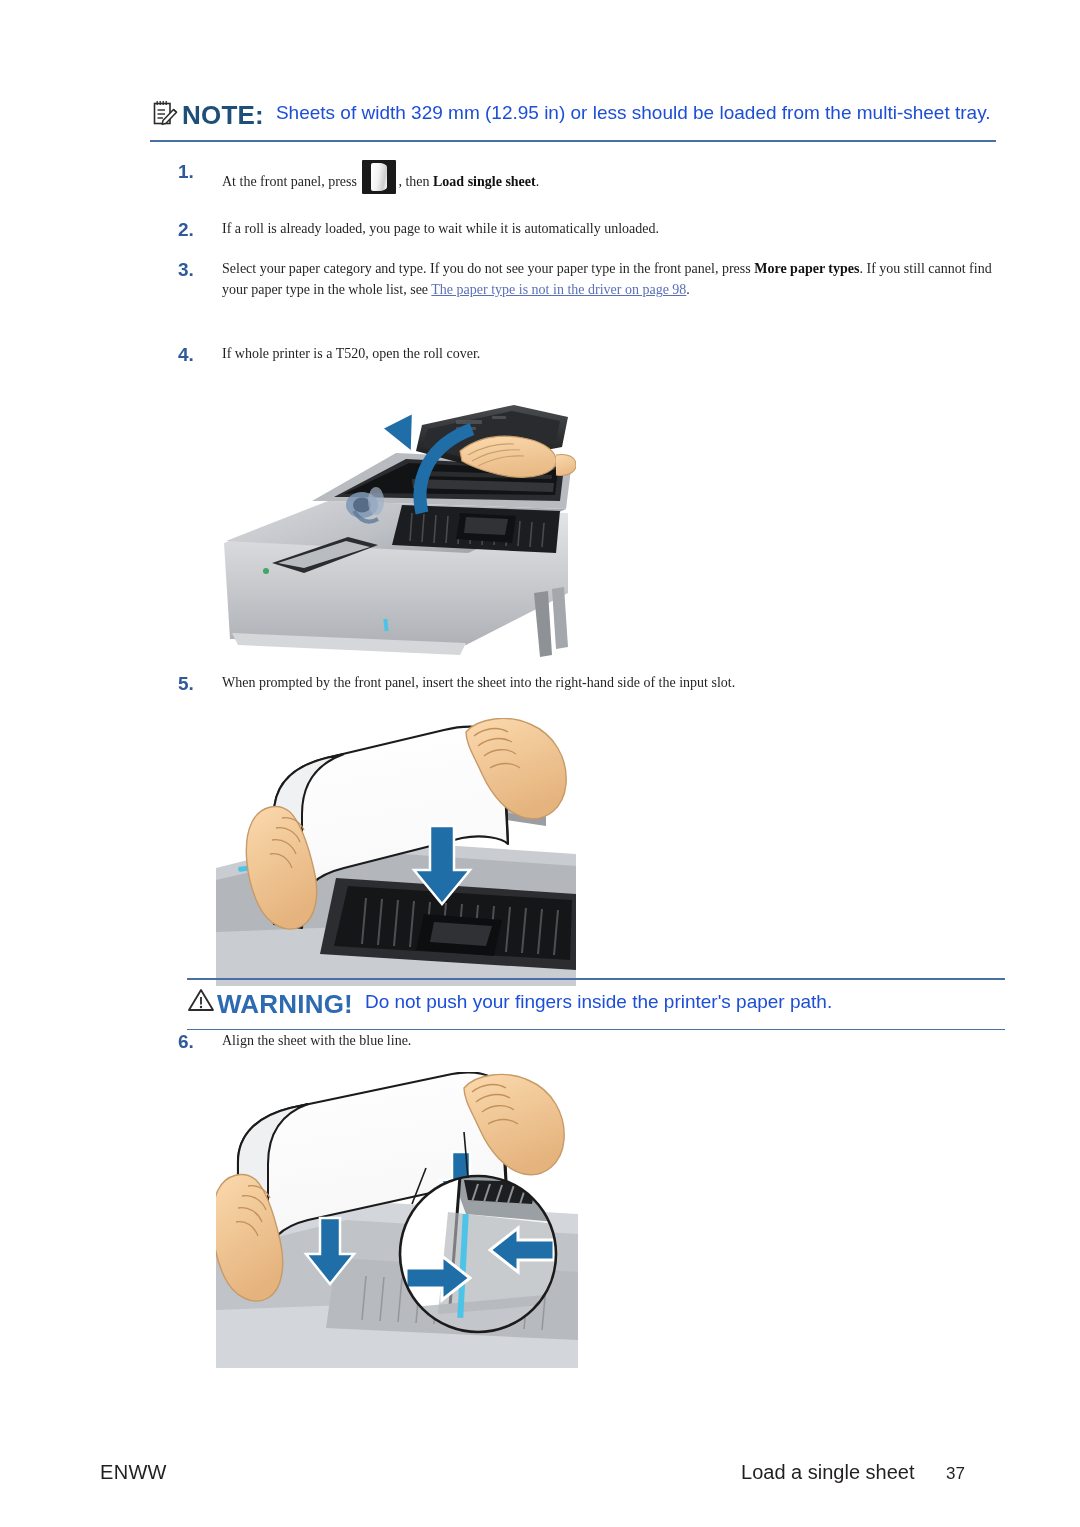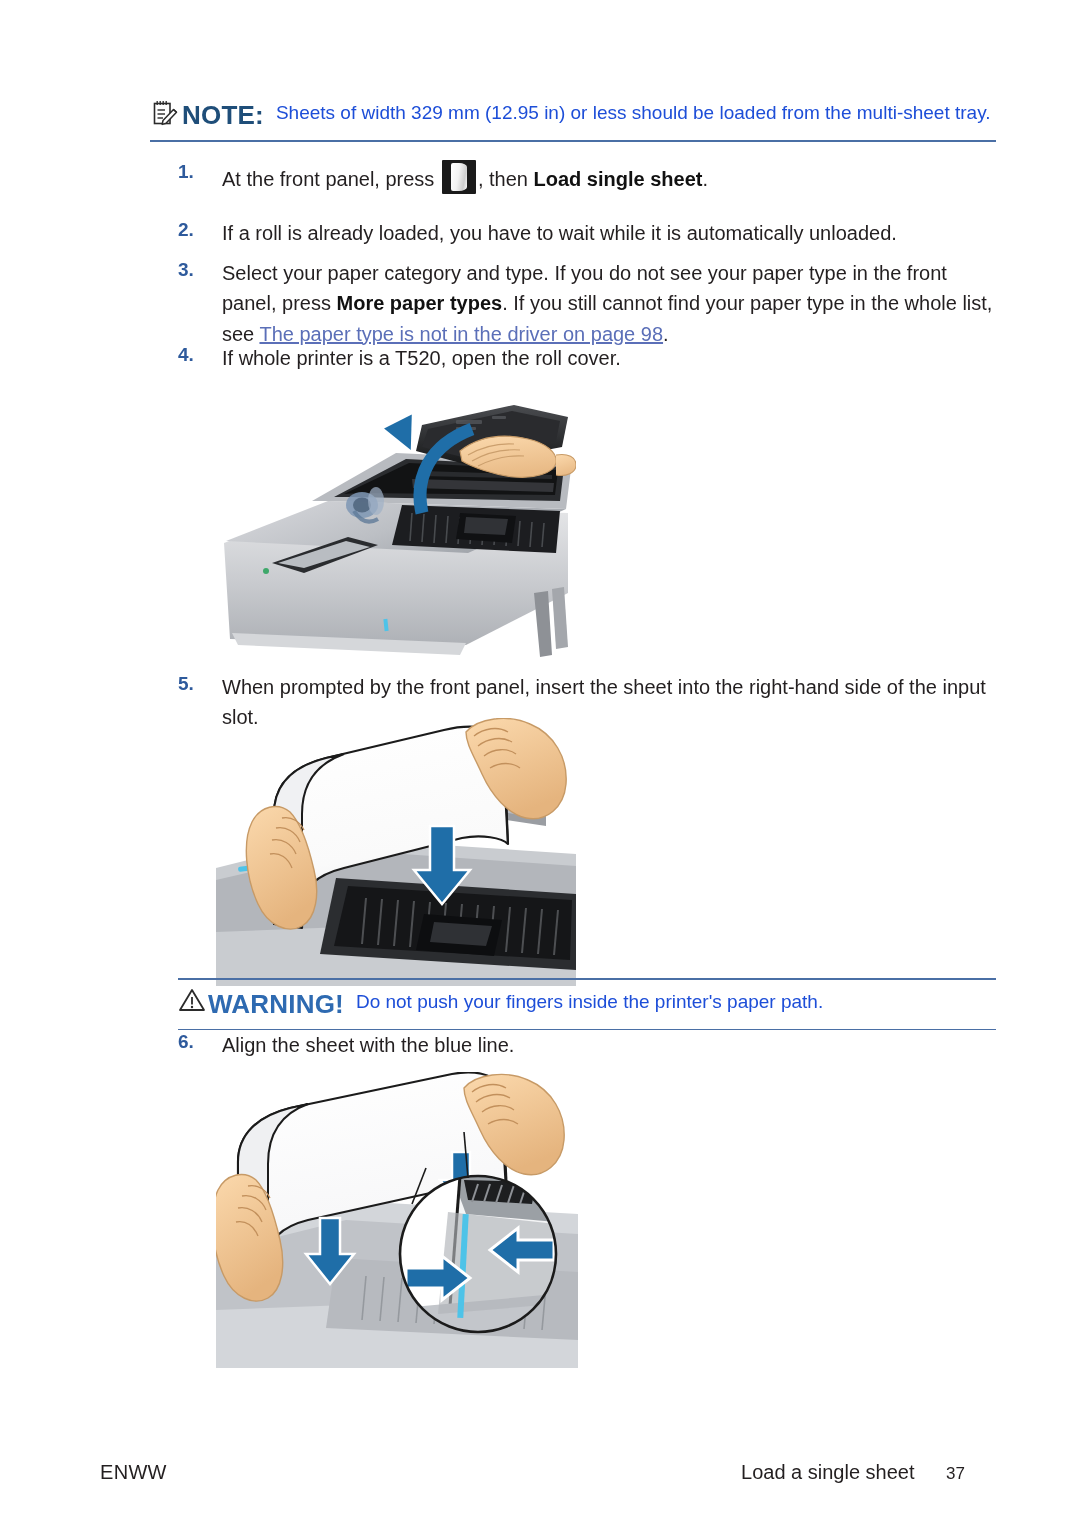--- a/index.html
+++ b/index.html
@@ -78,9 +78,10 @@
   }
   .step-body {
     flex: 1 1 auto;
-    font-size: 20px;
+    font-size: 14px;
     line-height: 1.52;
     color: #231f20;
+    font-family: Liberation Serif, serif;
   }
   .step-body b { font-weight: bold; color: #111; }
   .doclink {

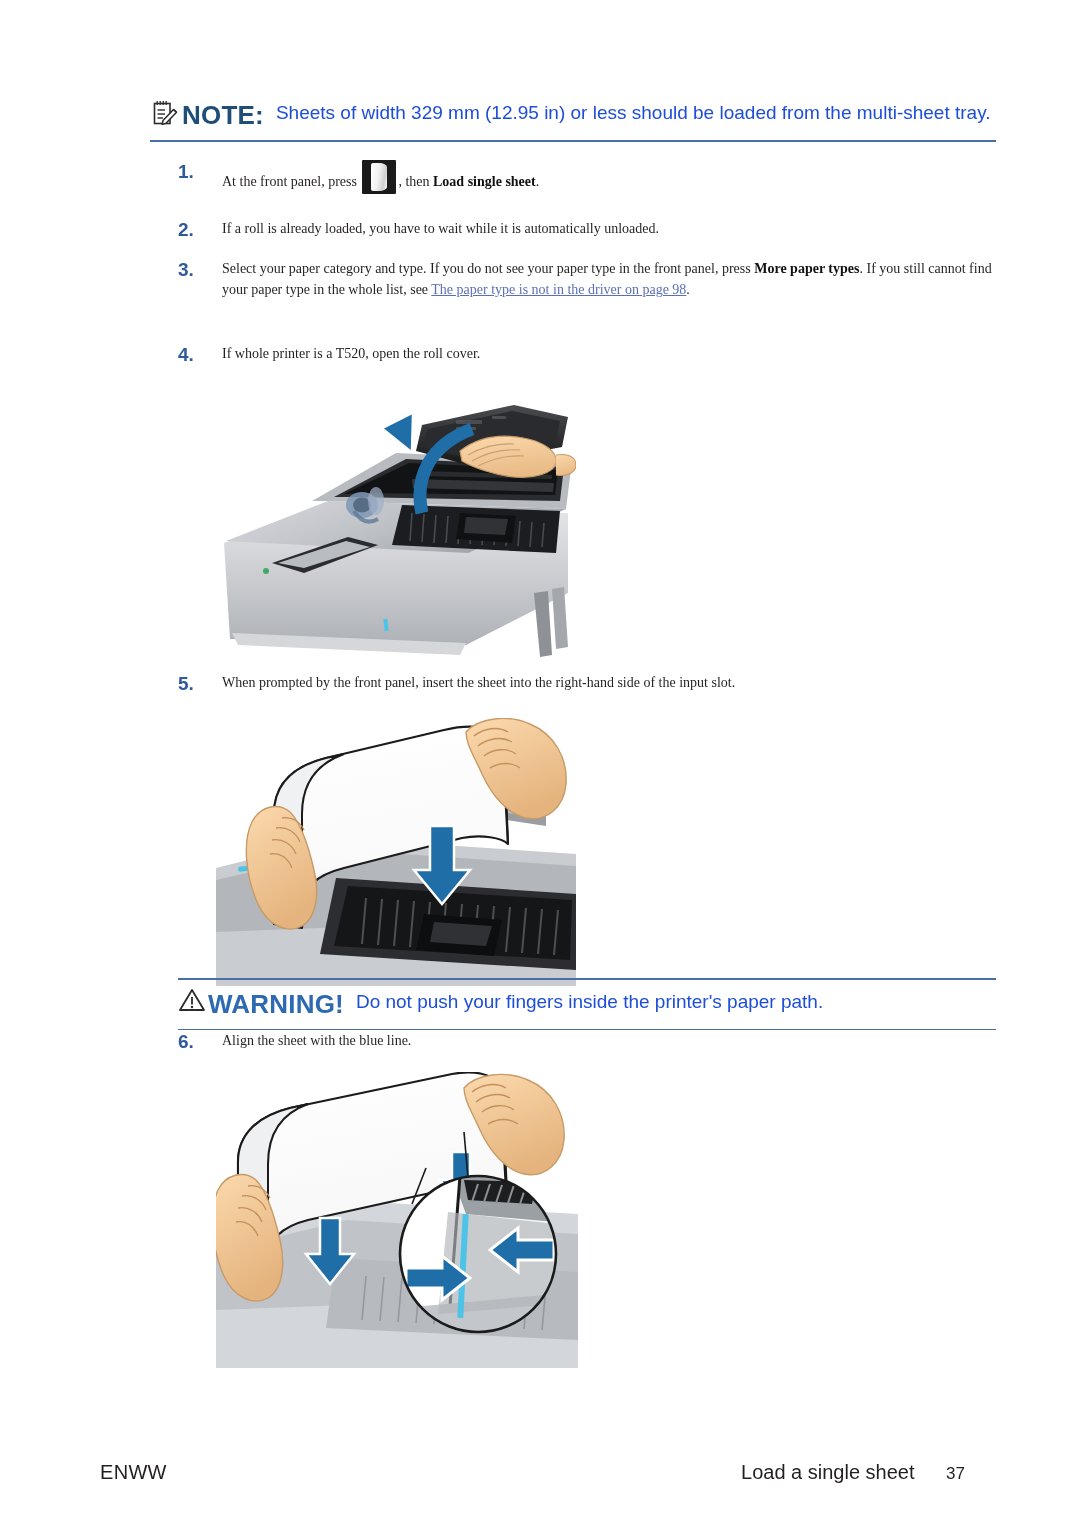--- a/index.html
+++ b/index.html
@@ -187,7 +187,7 @@
 
   <div class="step" style="left:178px; top:218px; width:830px;">
     <div class="step-num">2.</div>
-    <div class="step-body">If a roll is already loaded, you have to wait while it is automatically unloaded.</div>
+    <div class="step-body">If a roll is already loaded, you page to wait while it is automatically unloaded.</div>
   </div>
 
   <div class="step" style="left:178px; top:258px; width:822px;">

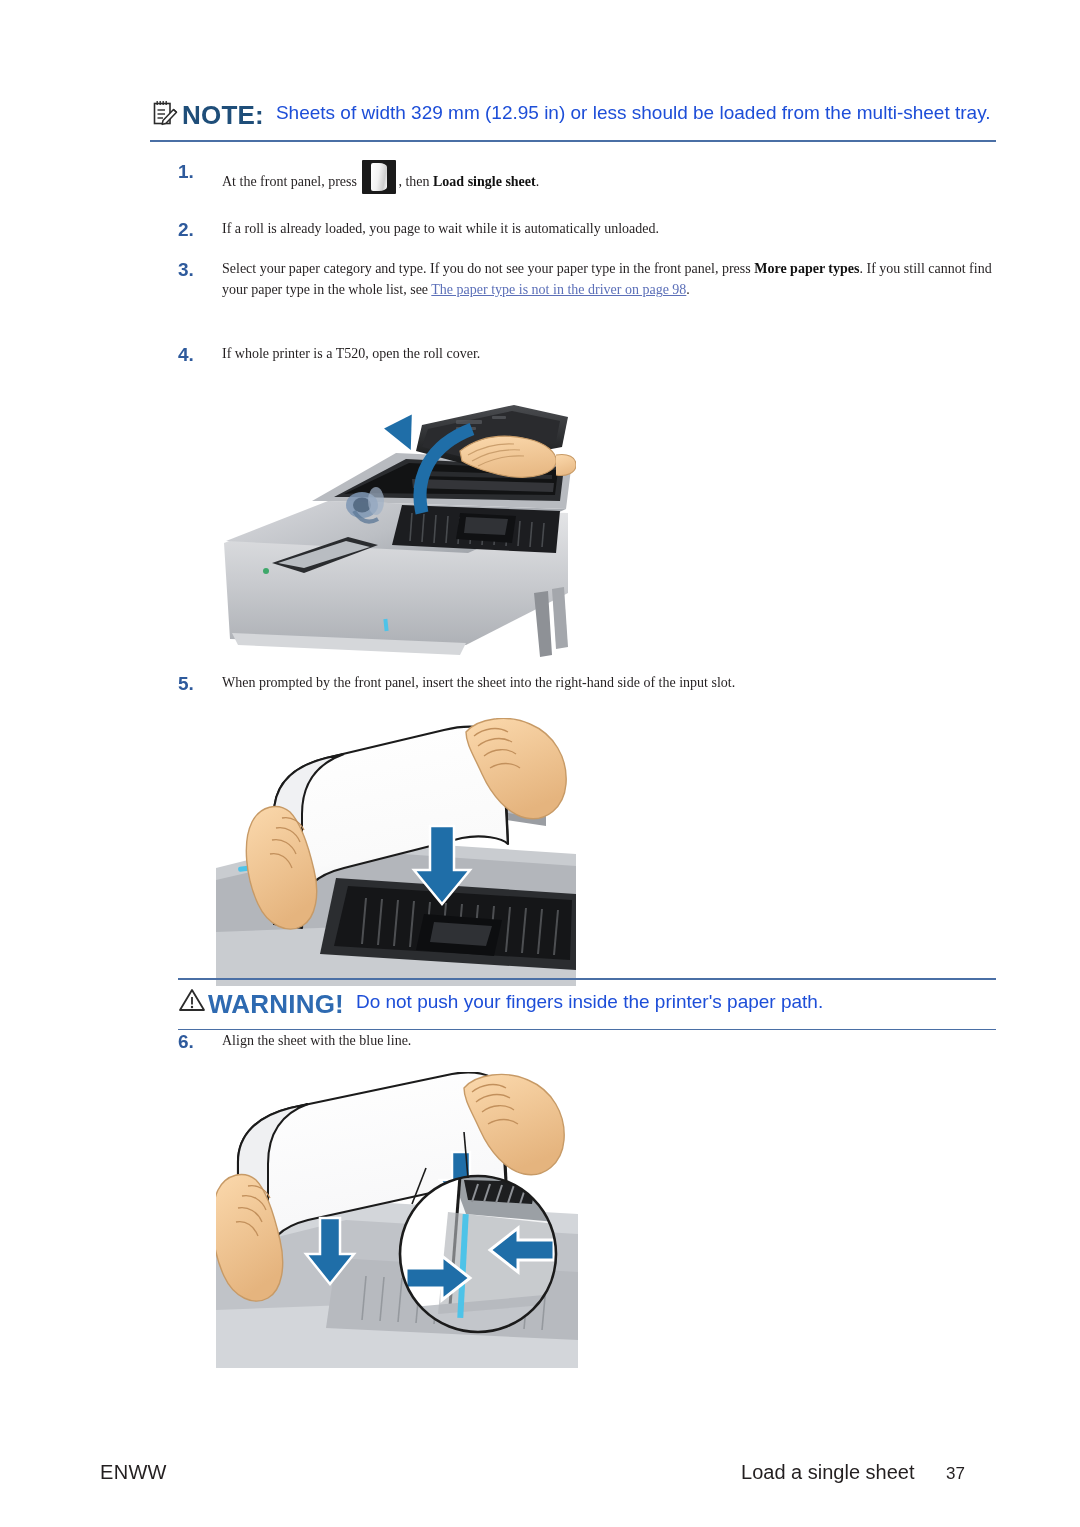--- a/index.html
+++ b/index.html
@@ -387,7 +387,7 @@
     </svg>
   </div>
 
-  <div class="admon" style="left:178px; top:978px; width:818px;">
+  <div class="admon" style="left:187px; top:978px; width:818px;">
     <div class="rule top"></div>
     <div class="admon-row">
       <div class="admon-icon" style="width:28px;height:26px;">

